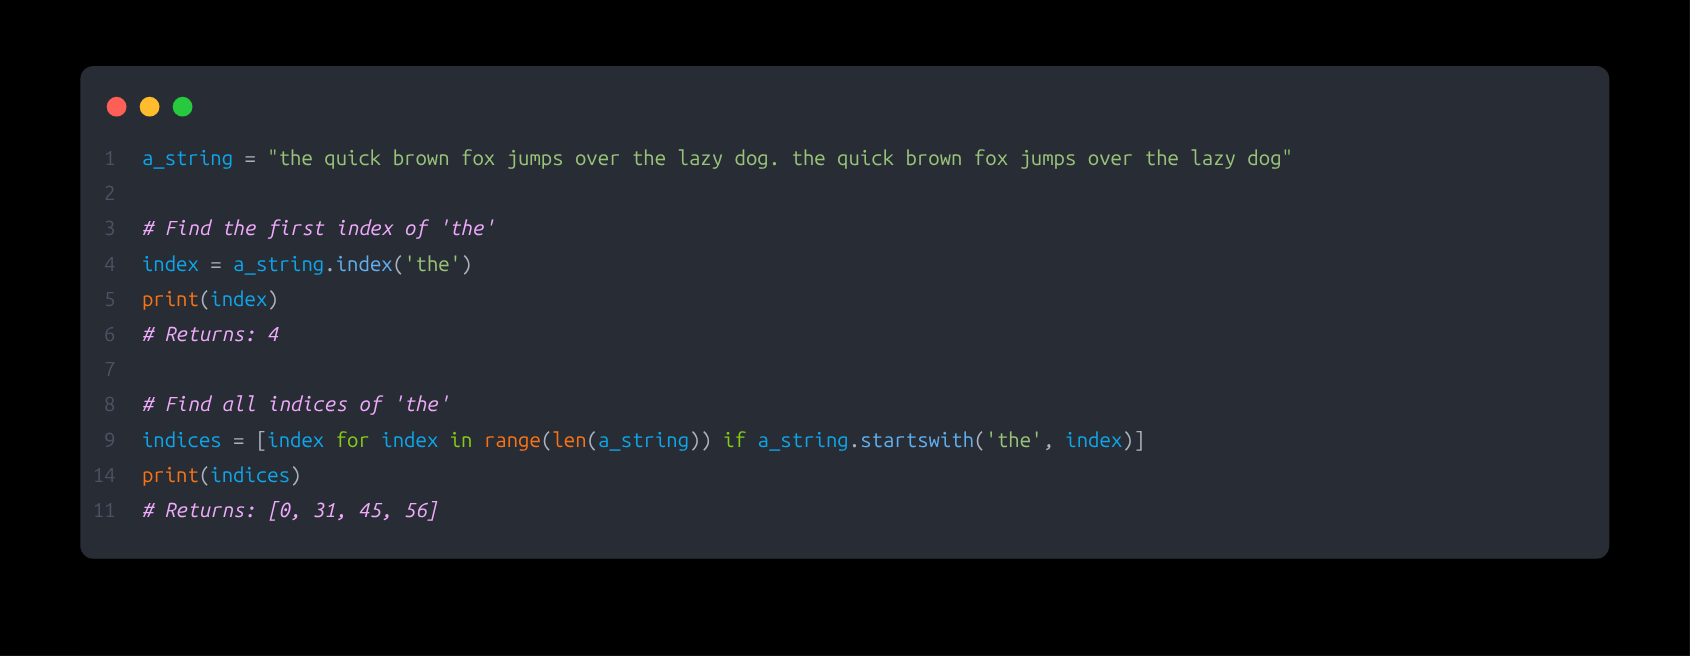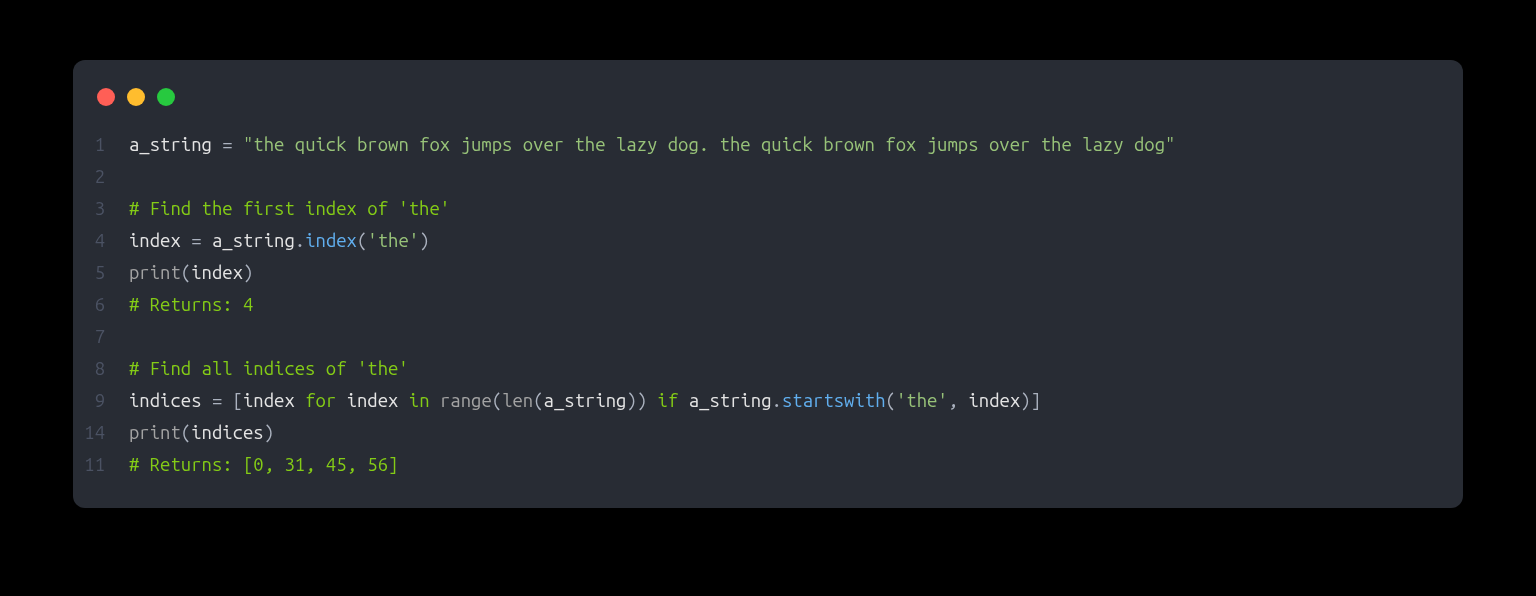--- a/index.html
+++ b/index.html
@@ -58,7 +58,7 @@
     white-space: pre;
     color: #abb2bf;
   }
-  .tok-var     { color: #e5e5e5; }
+  .tok-var     { color: #0ea5e9; }
   .tok-op      { color: #abb2bf; }
   .tok-str     { color: #98c379; }
   .tok-comment { color: #84cc16; }

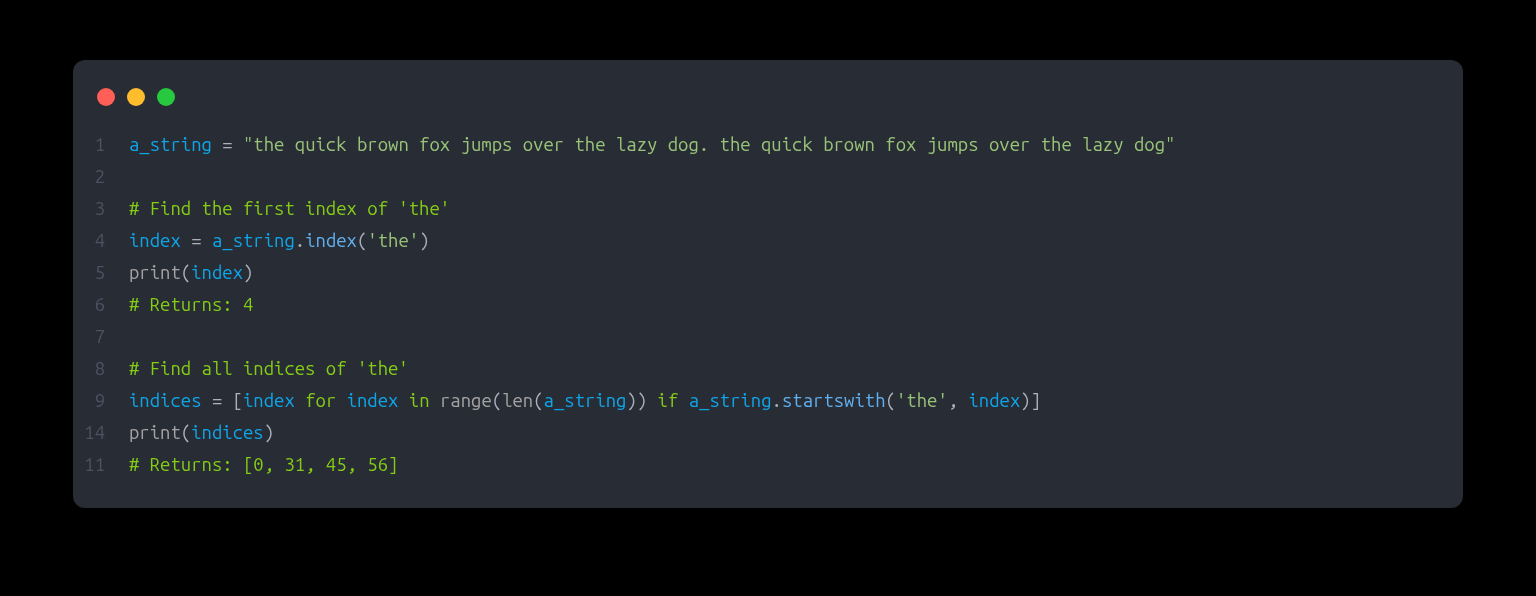--- a/index.html
+++ b/index.html
@@ -61,7 +61,7 @@
   .tok-var     { color: #0ea5e9; }
   .tok-op      { color: #abb2bf; }
   .tok-str     { color: #98c379; }
-  .tok-comment { color: #84cc16; }
+  .tok-comment { color: #f0abfc; font-style: italic; }
   .tok-func    { color: #61afef; }
   .tok-builtin { color: #a3a3a3; }
   .tok-kw      { color: #84cc16; }

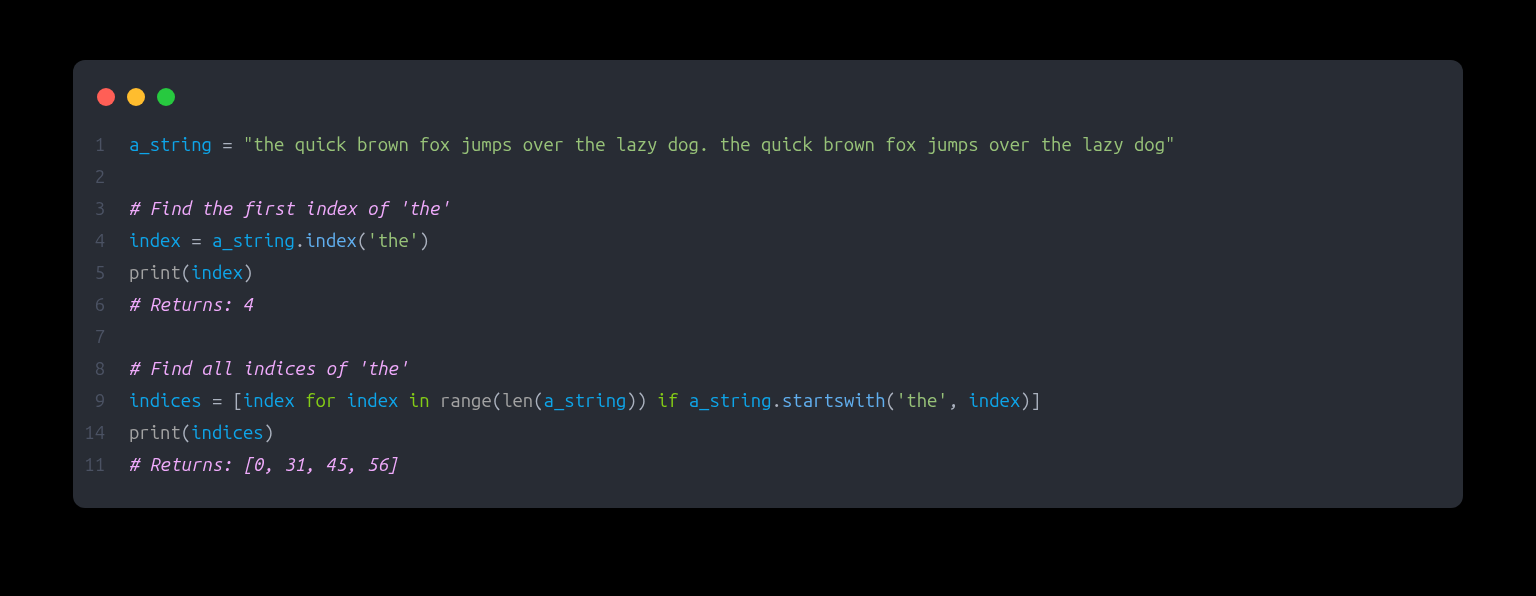--- a/index.html
+++ b/index.html
@@ -63,7 +63,7 @@
   .tok-str     { color: #98c379; }
   .tok-comment { color: #f0abfc; font-style: italic; }
   .tok-func    { color: #61afef; }
-  .tok-builtin { color: #a3a3a3; }
+  .tok-builtin { color: #f97316; }
   .tok-kw      { color: #84cc16; }
   .tok-plain   { color: #abb2bf; }
 </style>

